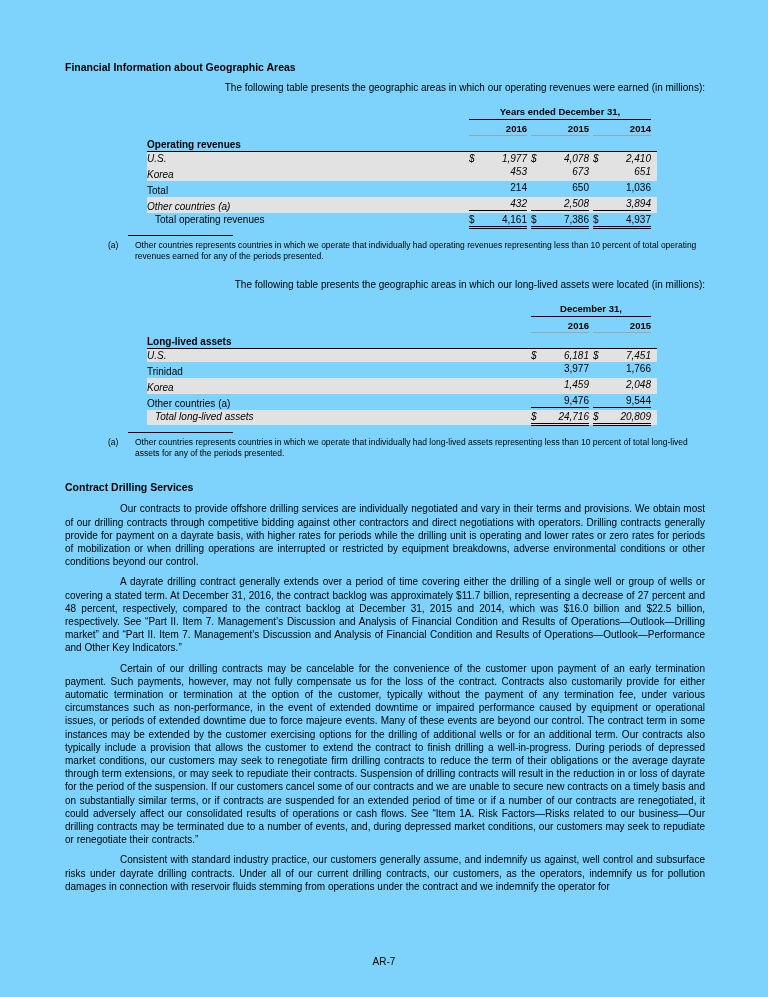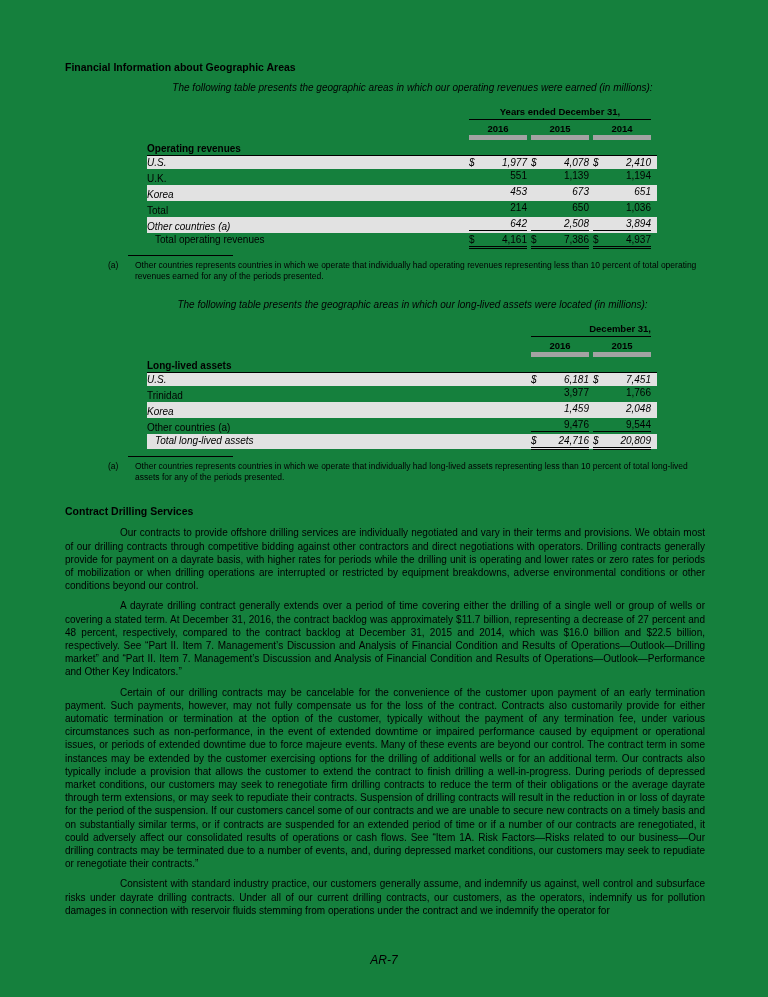--- a/index.html
+++ b/index.html
@@ -7,7 +7,7 @@
   .page {
     position:relative;
     width:768px; height:997px;
-    background:#15803d;
+    background:#7dd3fc;
     color:#000000;
     font-family:"Liberation Sans","DejaVu Sans",sans-serif;
     padding:60px 63px 0 65px;

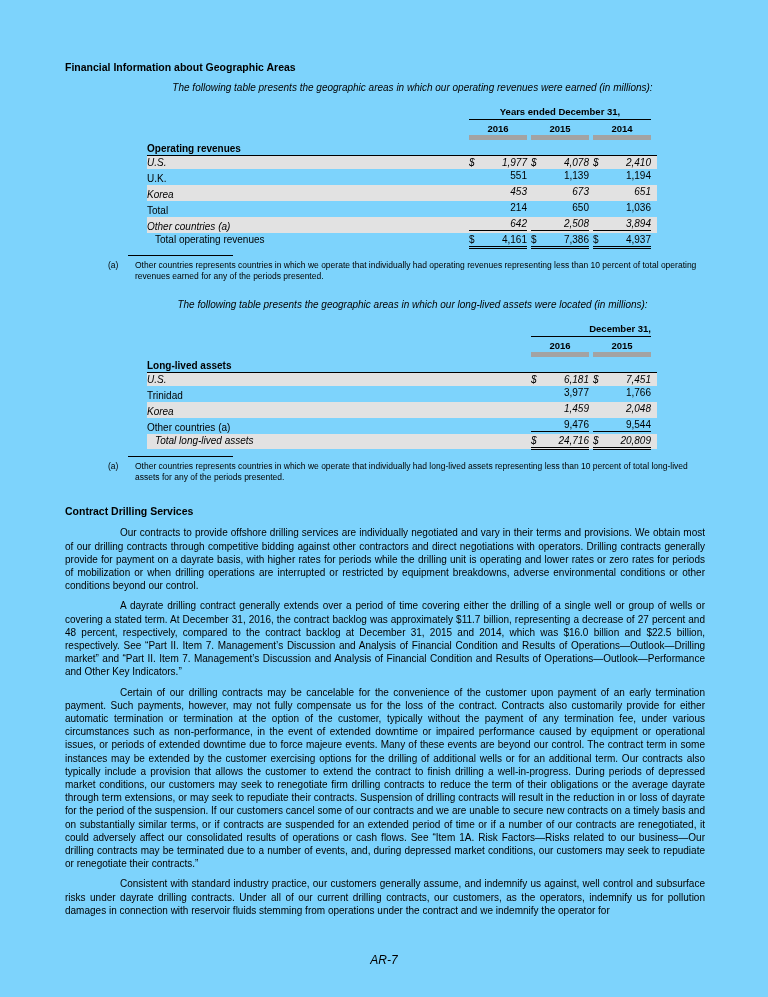--- a/index.html
+++ b/index.html
@@ -21,7 +21,7 @@
     text-align:justify;
     text-indent:55px;
   }
-  .intro { text-align:center;font-style:italic; }
+  .intro { text-align:right; }
   .par-gap { margin-top:7px; }
 
   

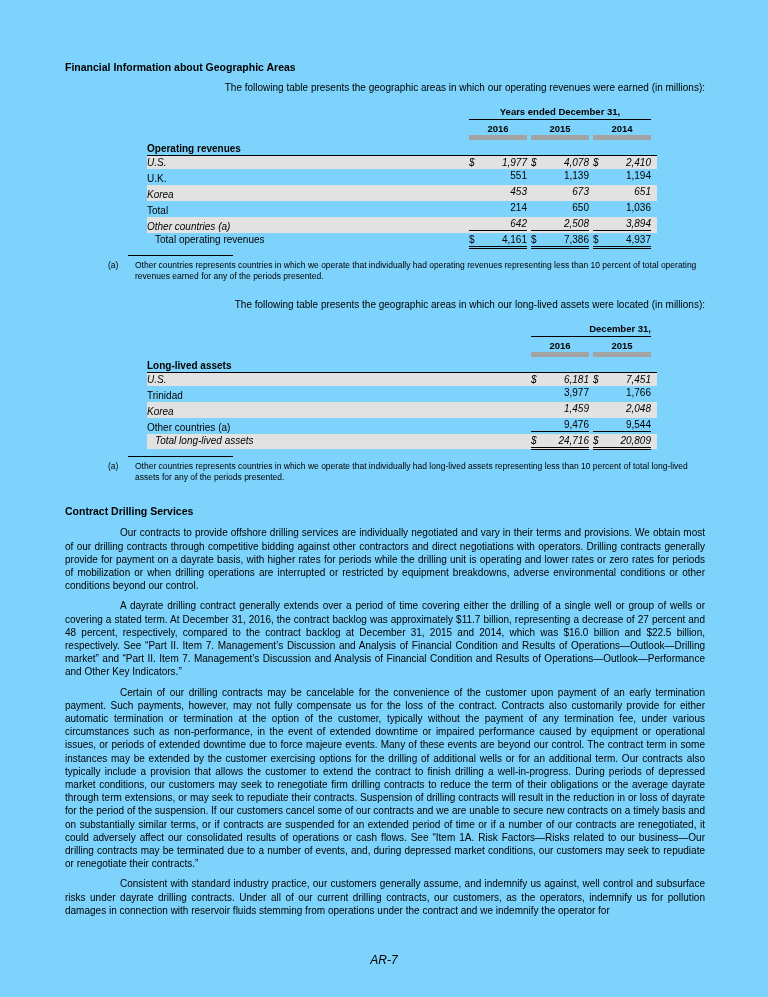--- a/index.html
+++ b/index.html
@@ -43,8 +43,8 @@
   }
   .t-yrrow { margin-bottom:2px; }
   .t-year {
-    display:block; text-align:center; font-weight:bold; font-size:9.5px;
-    border-bottom:5px solid #a3a3a3;
+    display:block; text-align:right; font-weight:bold; font-size:9.5px;
+    border-bottom:1px solid #a3a3a3;
   }
   .t-grouplabel { border-bottom:1px solid #000; }
   .t-shaded { background:#e2e2e2;font-style:italic; }

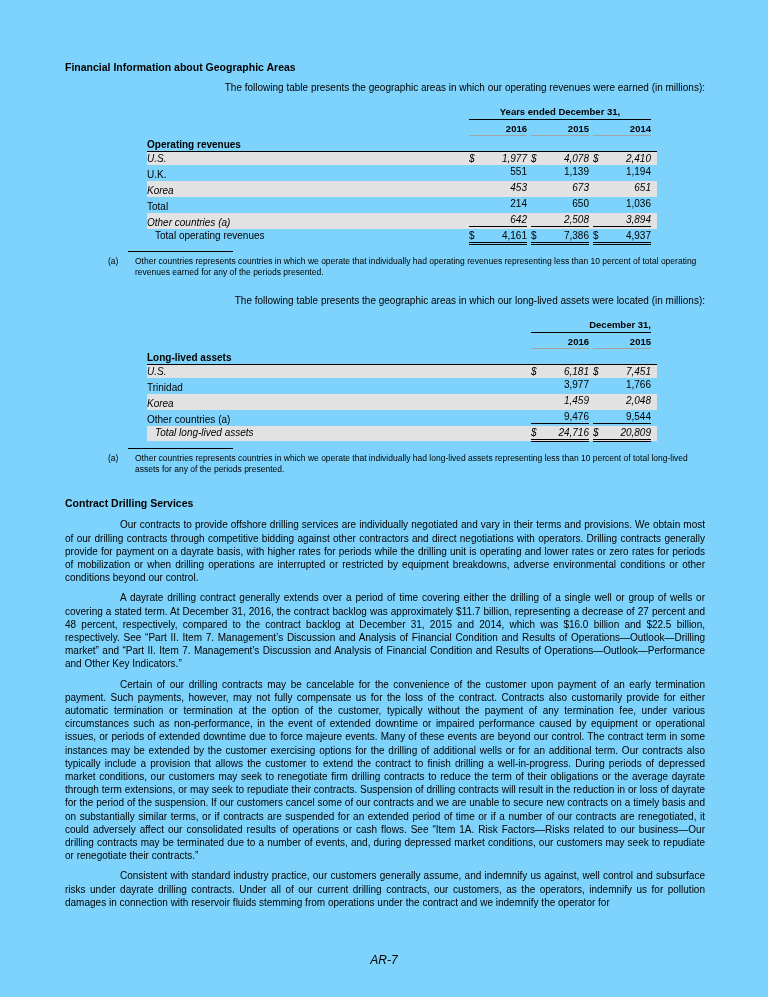--- a/index.html
+++ b/index.html
@@ -113,21 +113,6 @@
           <div class="t-val">2,410</div>
         </div>
       </div>
-      <div class="t-row">
-        <div class="t-label">U.K.</div>
-        <div class="t-group">
-          <div class="t-dollar"></div>
-          <div class="t-val">551</div>
-        </div>
-        <div class="t-group">
-          <div class="t-dollar"></div>
-          <div class="t-val">1,139</div>
-        </div>
-        <div class="t-group">
-          <div class="t-dollar"></div>
-          <div class="t-val">1,194</div>
-        </div>
-      </div>
       <div class="t-row t-shaded">
         <div class="t-label">Korea</div>
         <div class="t-group">

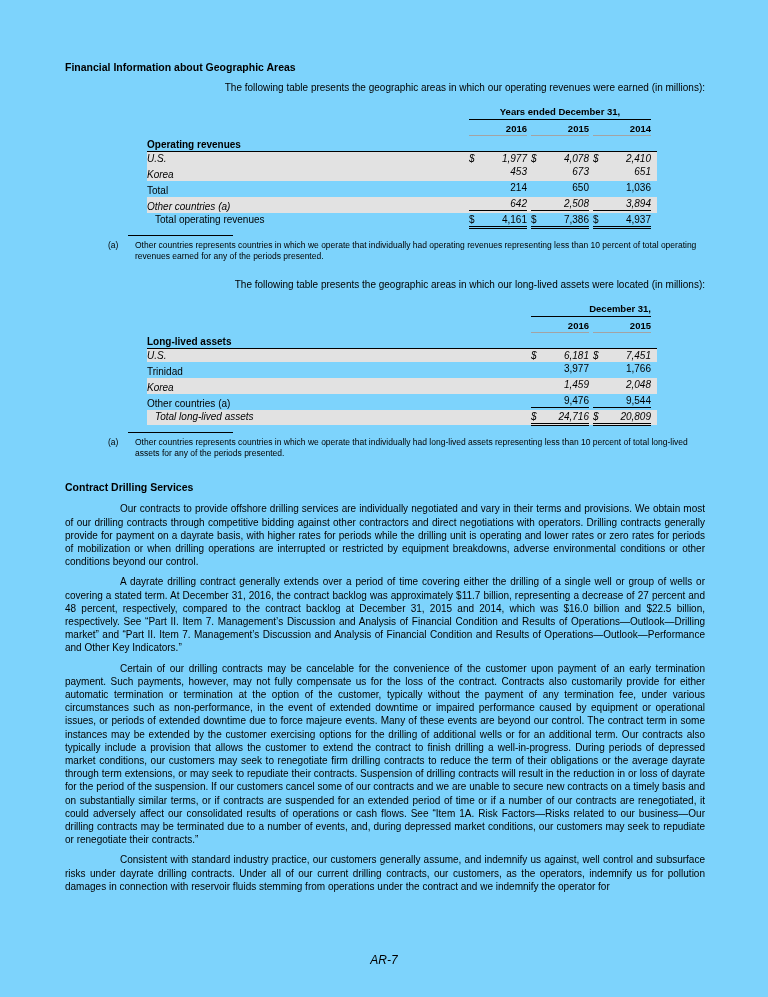--- a/index.html
+++ b/index.html
@@ -147,7 +147,7 @@
         <div class="t-label">Other countries (a)</div>
         <div class="t-group t-rule">
           <div class="t-dollar"></div>
-          <div class="t-val">642</div>
+          <div class="t-val">432</div>
         </div>
         <div class="t-group t-rule">
           <div class="t-dollar"></div>

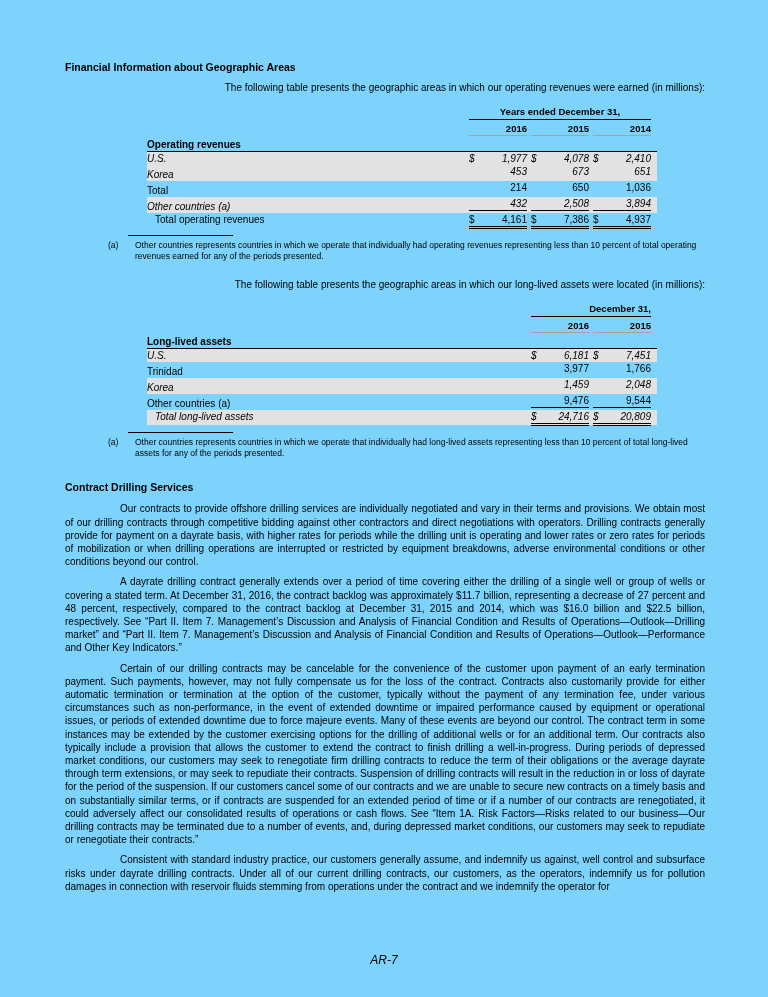--- a/index.html
+++ b/index.html
@@ -188,7 +188,7 @@
   <div class="fintable">
       <div class="t-row t-sprow">
         <div class="t-label"></div>
-        <div class="t-spanner" style="width: 120px; text-align: right;">December 31,</div>
+        <div class="t-spanner" style="width: 120px;">December 31,</div>
       </div>
       <div class="t-row t-yrrow">
         <div class="t-label"></div>

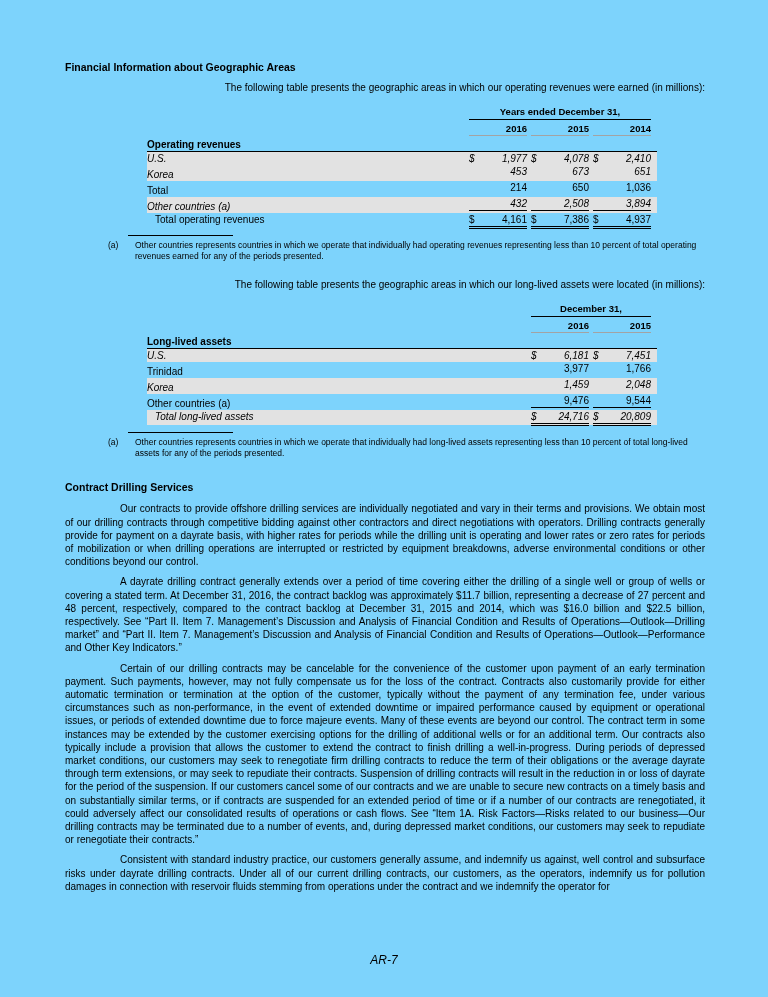--- a/index.html
+++ b/index.html
@@ -71,8 +71,7 @@
   .page-footer {
     position:absolute; bottom:30px; left:0;
     width:768px; text-align:center;
-    font-size:12px;
-    font-style:italic;
+    font-size:10px;
   }
 </style>
 </head>

